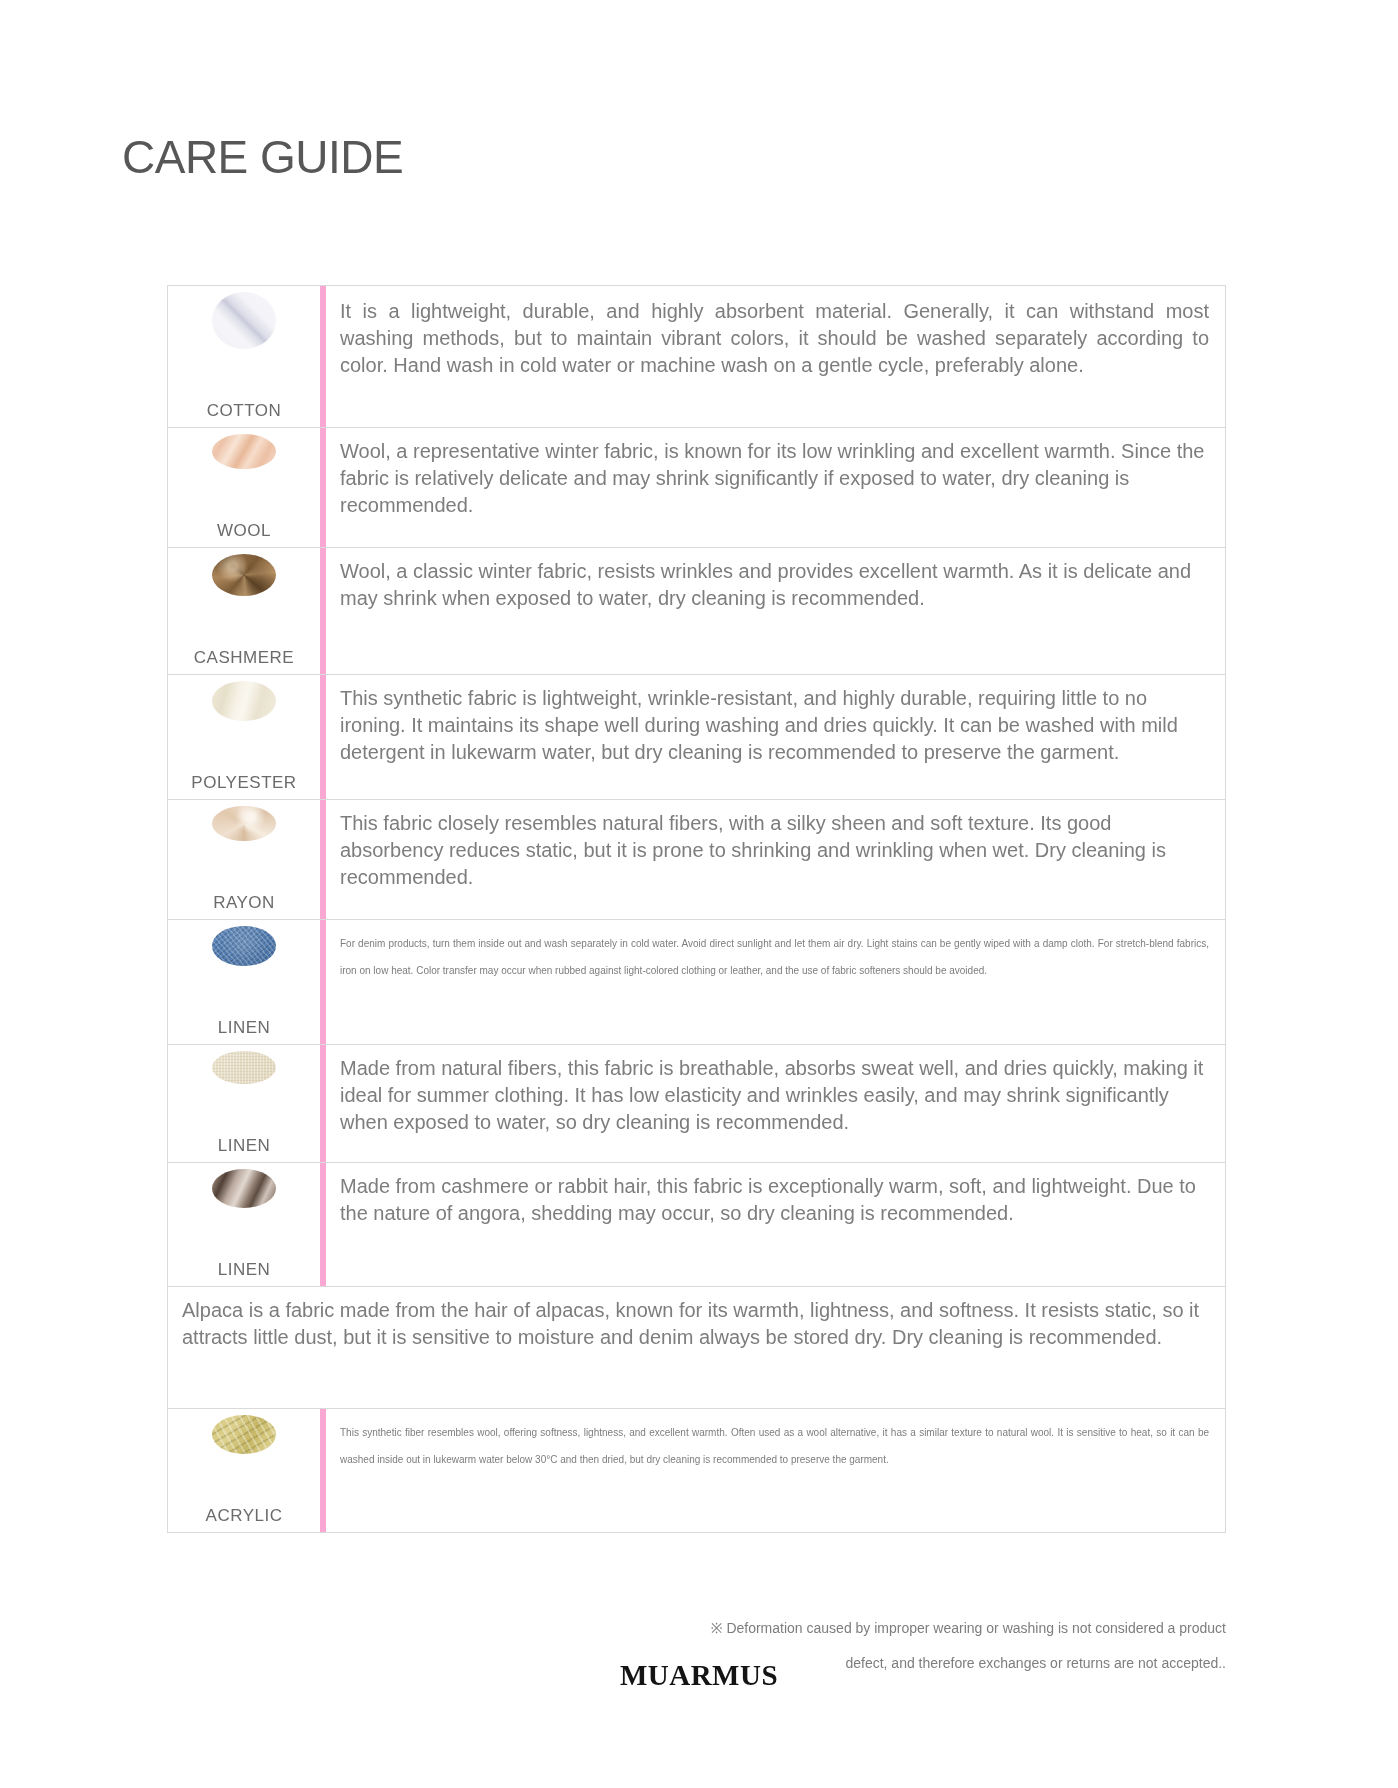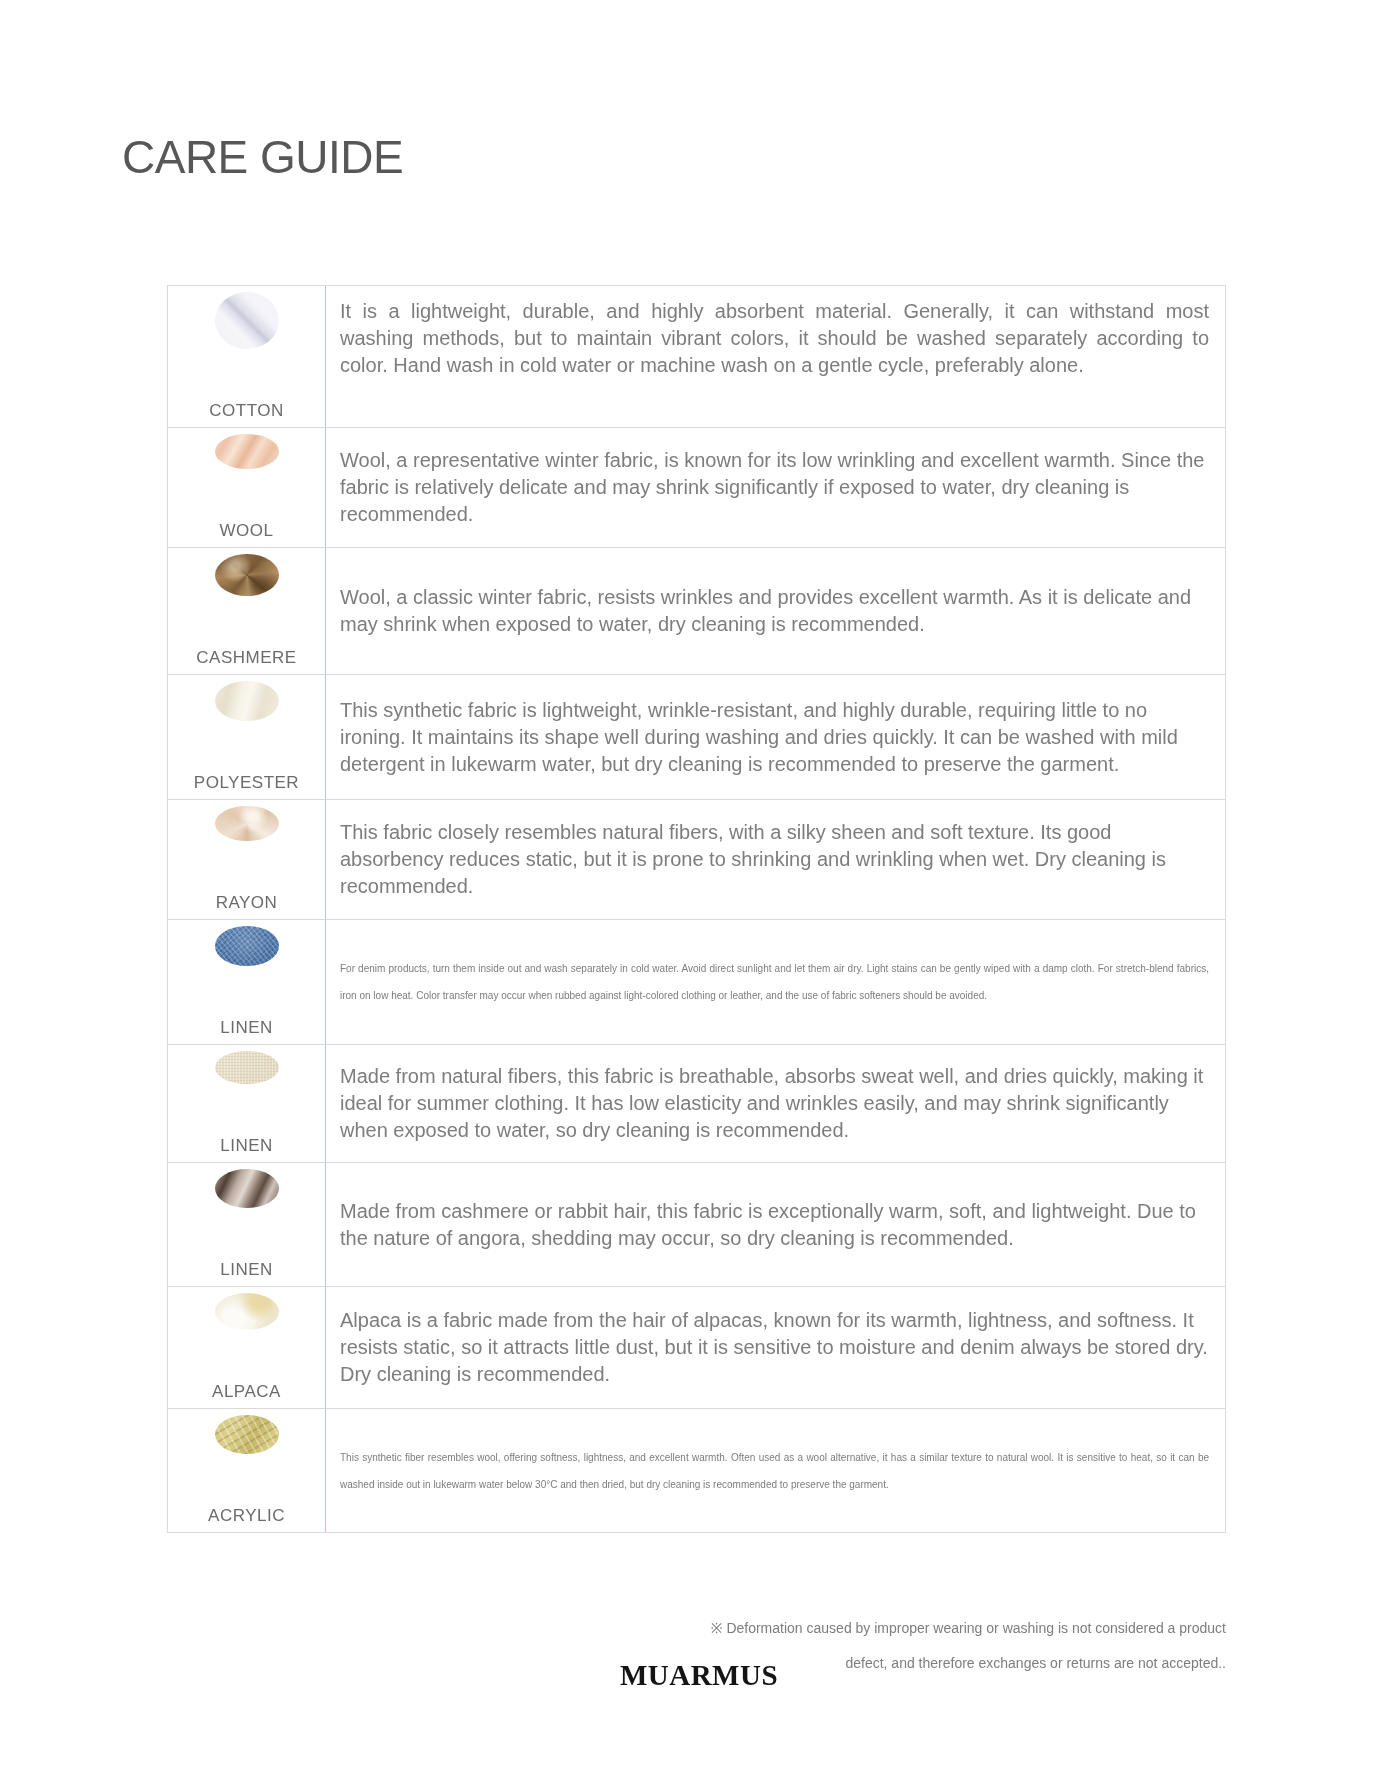--- a/index.html
+++ b/index.html
@@ -21,7 +21,7 @@
 
   .cell-swatch {
     width:158px; flex:0 0 158px;
-    border-right:1px solid #f9a8d4;
+    border-right:6px solid #f9a8d4;
     display:flex; flex-direction:column; align-items:center; justify-content:center;
     padding:6px 0;
     gap:39px;

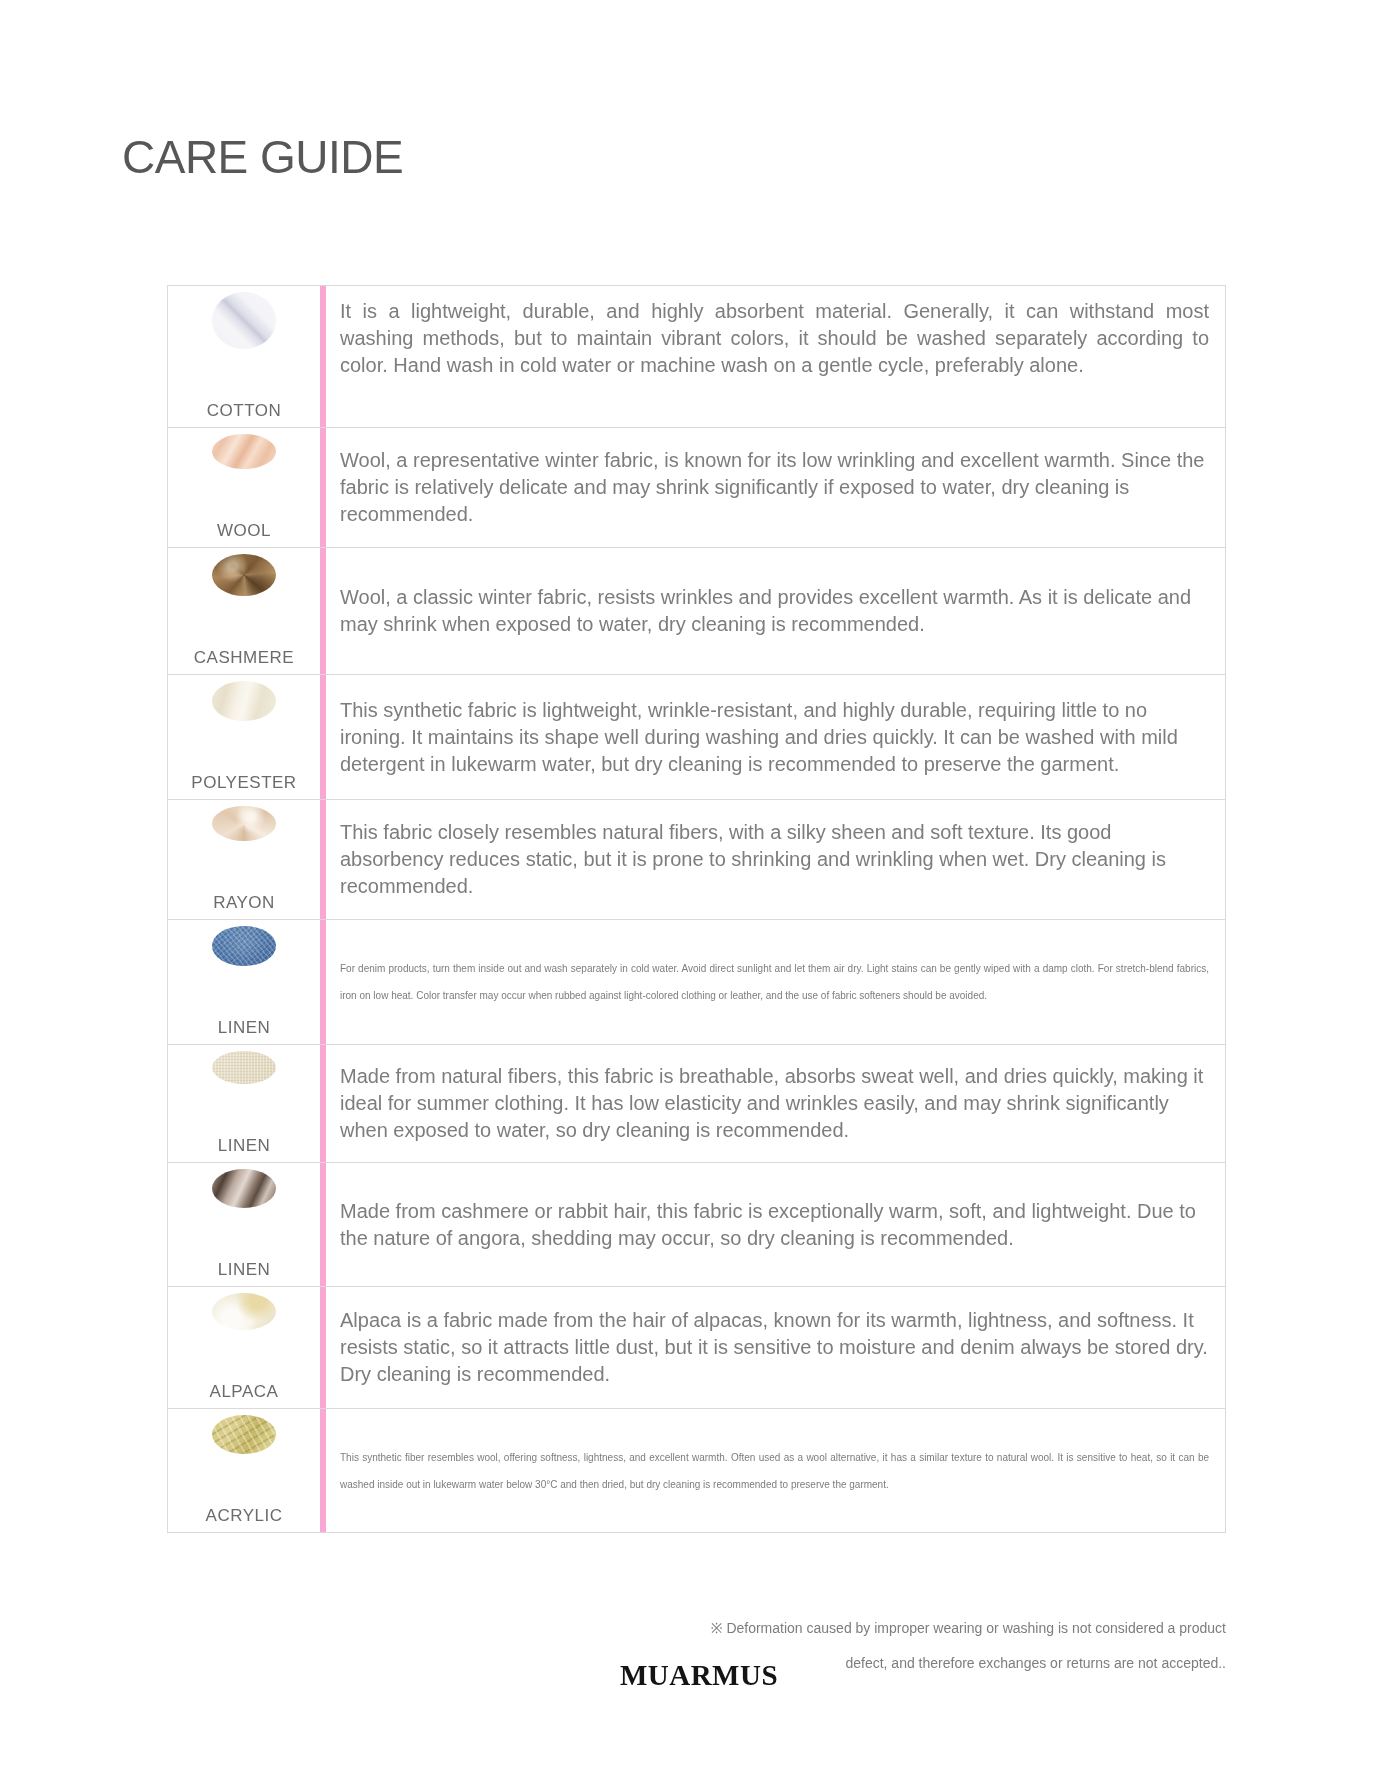--- a/index.html
+++ b/index.html
@@ -29,7 +29,7 @@
   .swatch { width:64px; height:64px; border-radius:50%; }
   .label { margin-top:13px; font-size:17px; color:#6b6b6b; letter-spacing:0.5px; }
 
-  .cell-desc { flex:1; display:flex; align-items:center; padding:10px 16px 10px 14px; }
+  .cell-desc { flex:1; display:flex; align-items:flex-start; padding:10px 16px 10px 14px; }
   .desc { font-size:20px; line-height:27px; color:#7d7d7d; }
 
   

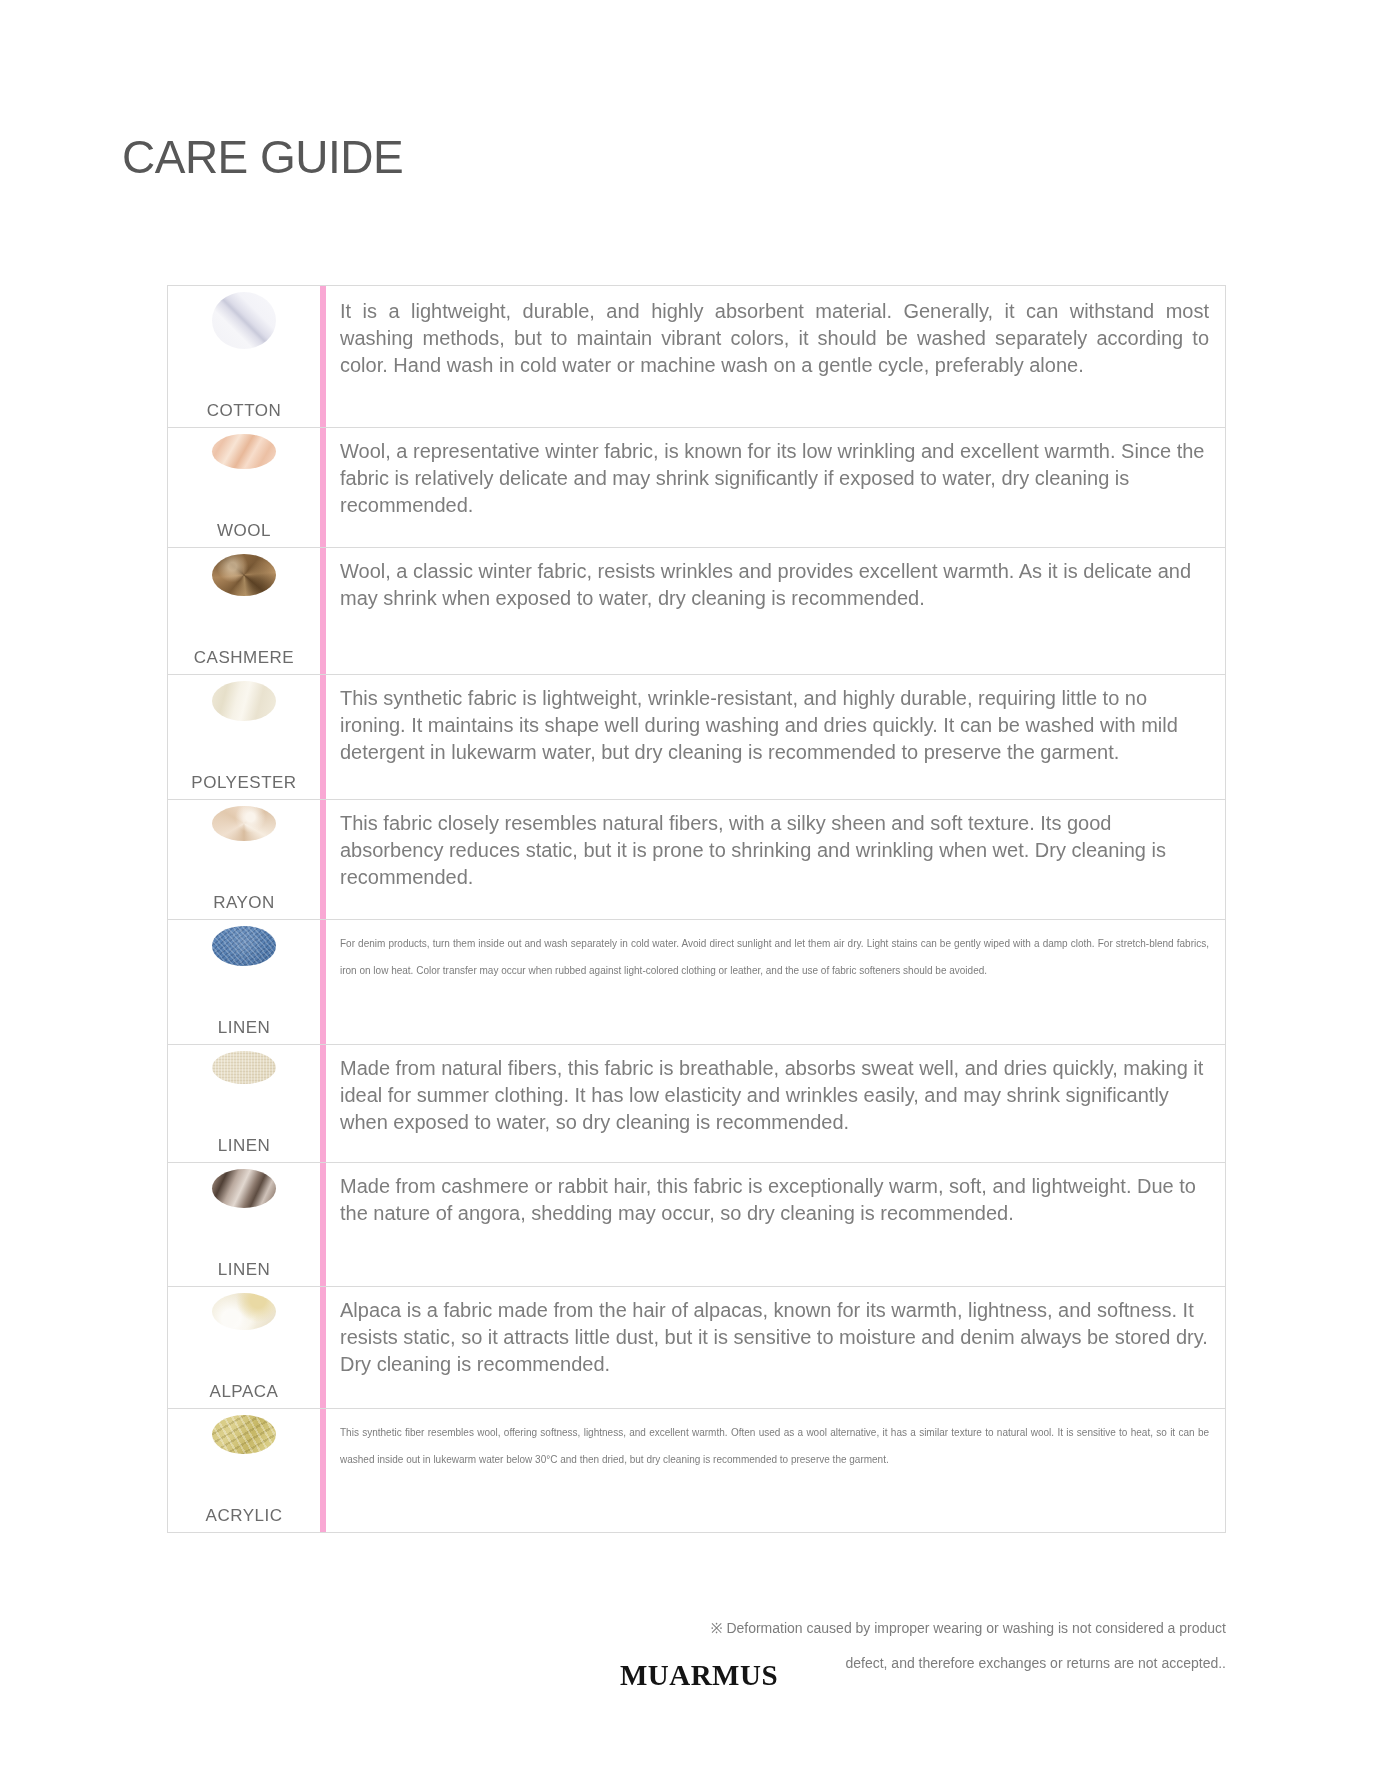--- a/index.html
+++ b/index.html
@@ -204,10 +204,6 @@
     </div>
 
     <div class="row row-alpaca">
-      <div class="cell-swatch">
-        <div class="swatch"></div>
-        <div class="label">ALPACA</div>
-      </div>
       <div class="cell-desc">
         <p class="desc">Alpaca is a fabric made from the hair of alpacas, known for its warmth, lightness, and softness. It resists static, so it attracts little dust, but it is sensitive to moisture and denim always be stored dry. Dry cleaning is recommended.</p>
       </div>

